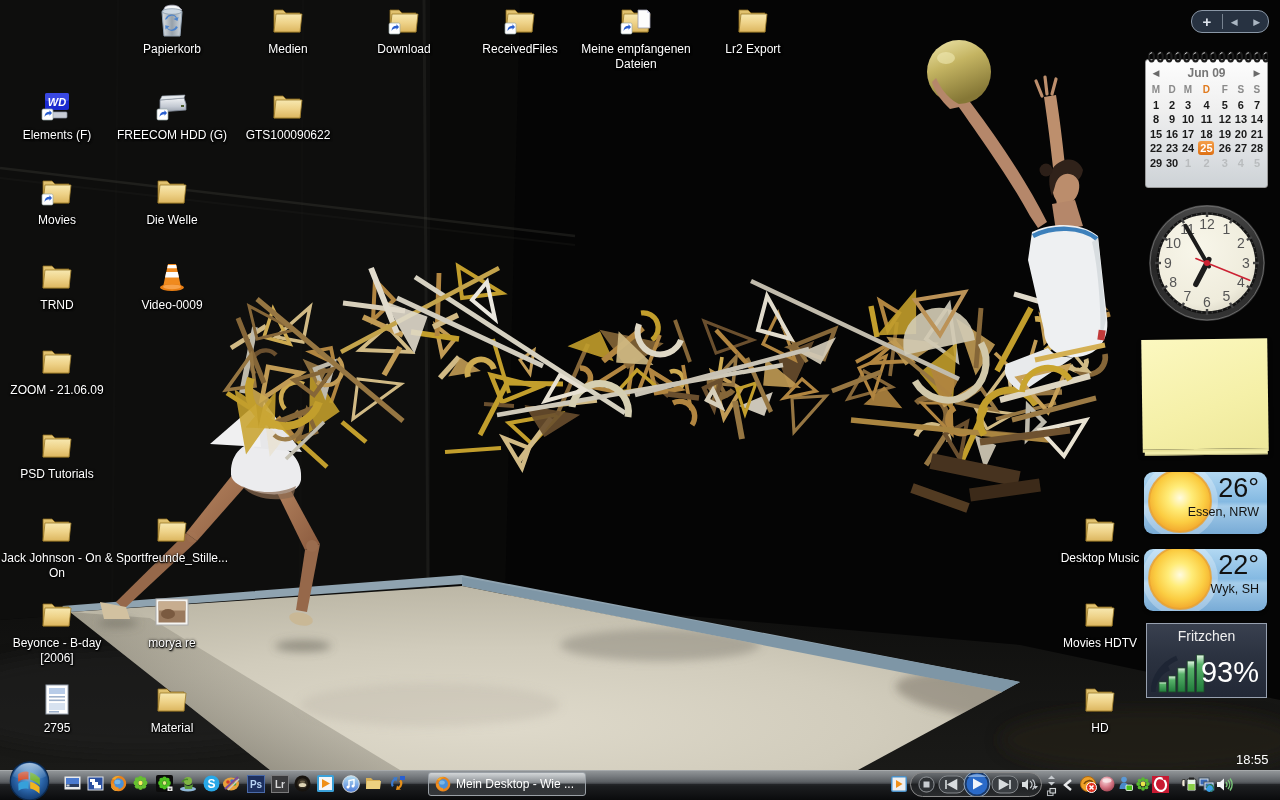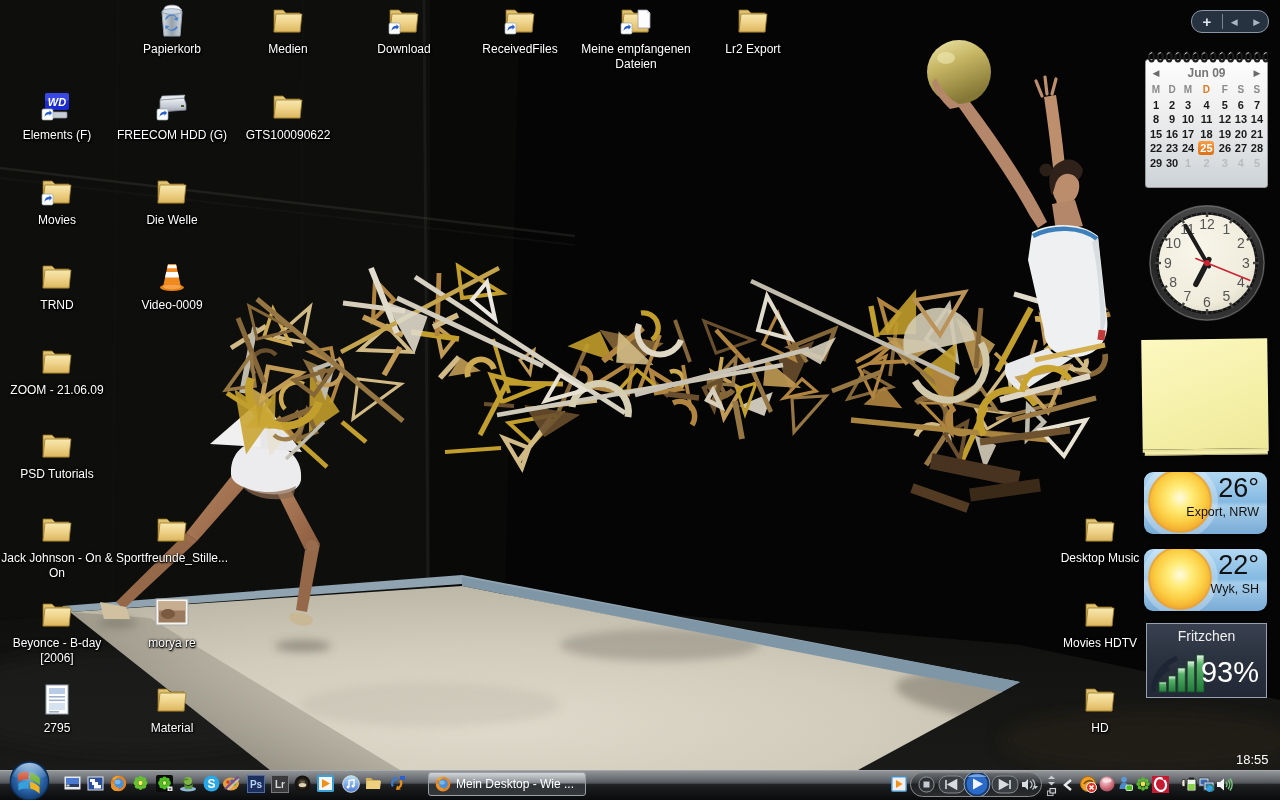--- a/index.html
+++ b/index.html
@@ -966,7 +966,7 @@
 <circle cx="36" cy="29" r="31" fill="none" stroke="#e8a030" stroke-width="2" opacity="0.8"></circle>
 </svg>
 <div style="position:absolute;right:8px;top:1px;font-size:27px;color:#111;">26°</div>
-<div style="position:absolute;right:8px;top:33px;font-size:12.5px;color:#111;">Export, NRW</div>
+<div style="position:absolute;right:8px;top:33px;font-size:12.5px;color:#111;">Essen, NRW</div>
 </div>
 <div class="gdg" style="left:1144px;top:549px;width:123px;height:62px;border-radius:9px;overflow:hidden;
 background:linear-gradient(180deg,#b2d8f2 0%,#84b9e2 48%,#a6cdea 55%,#78abd6 100%);box-shadow:0 2px 3px rgba(0,0,0,0.7);">

